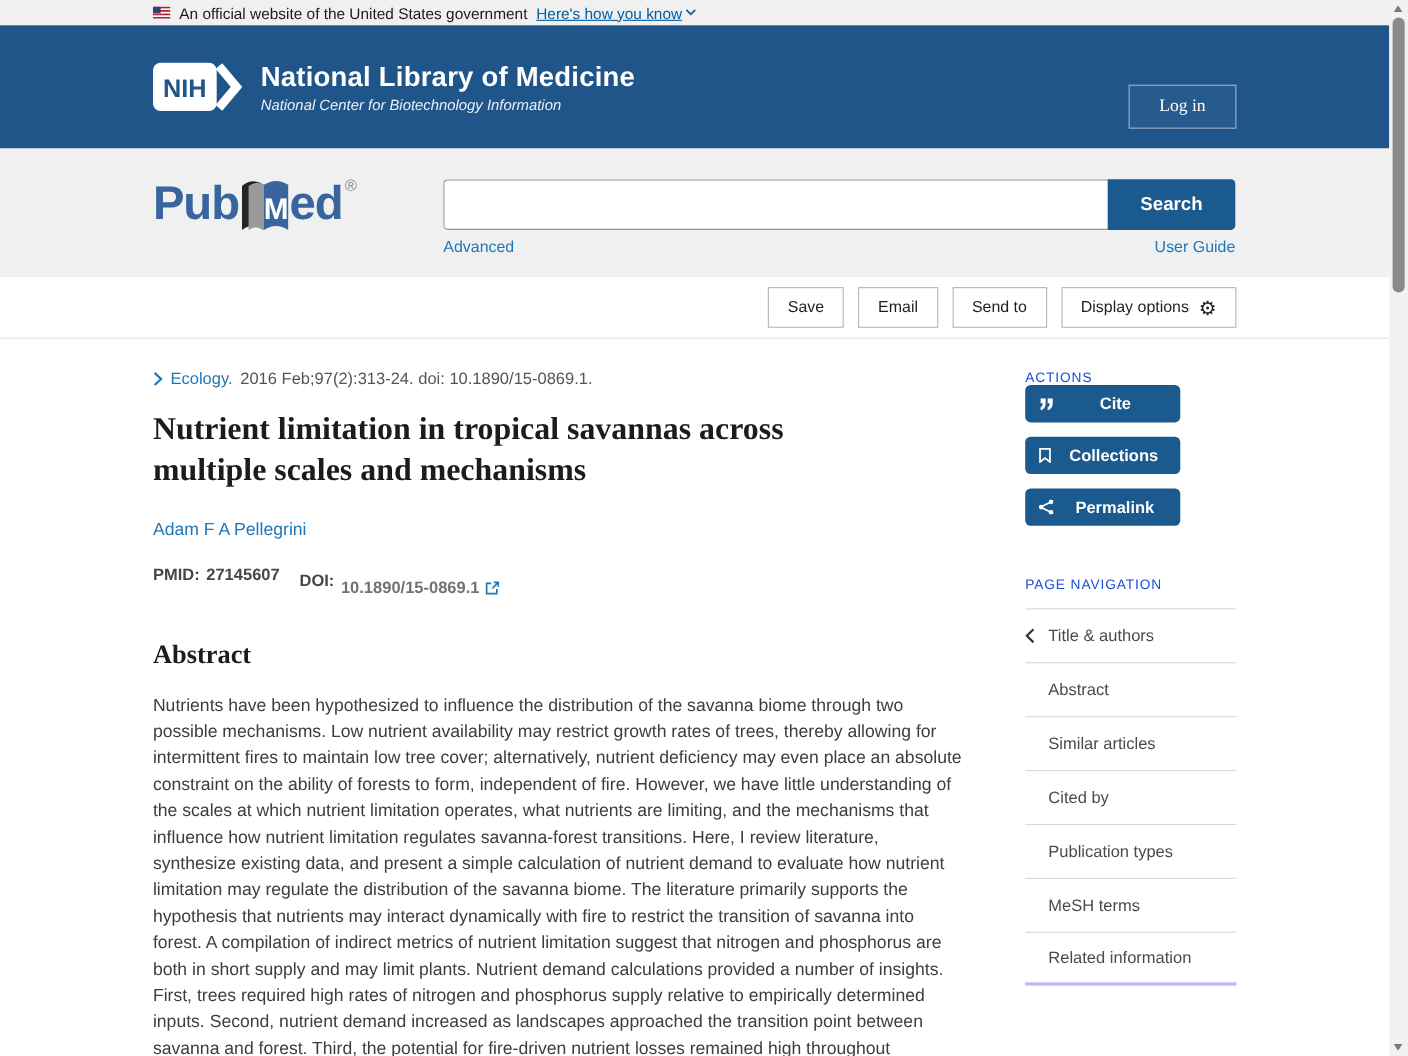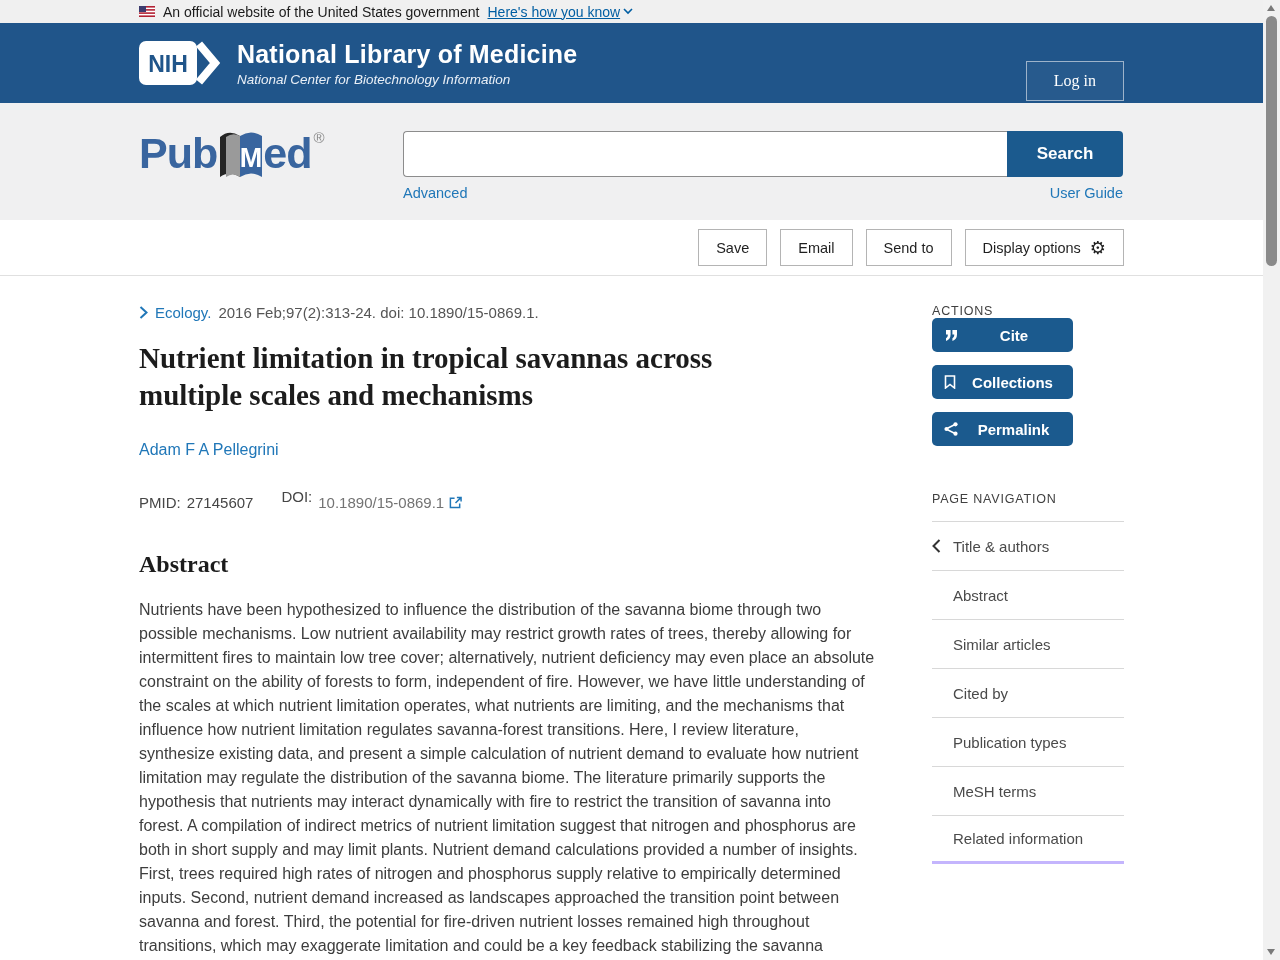--- a/index.html
+++ b/index.html
@@ -17,7 +17,7 @@
   .gov-link { color:#005ea2; text-decoration:underline; display:inline-flex; align-items:center; gap:3px; cursor:pointer; }
 
   
-  .site-header { height:80px; background:#20558a; }
+  .site-header { height:112px; background:#20558a; }
   .site-header .container { height:100%; display:flex; align-items:center; justify-content:space-between; }
   .brand { display:flex; align-items:center; }
   .org-text { margin-left:14px; color:#fff; }

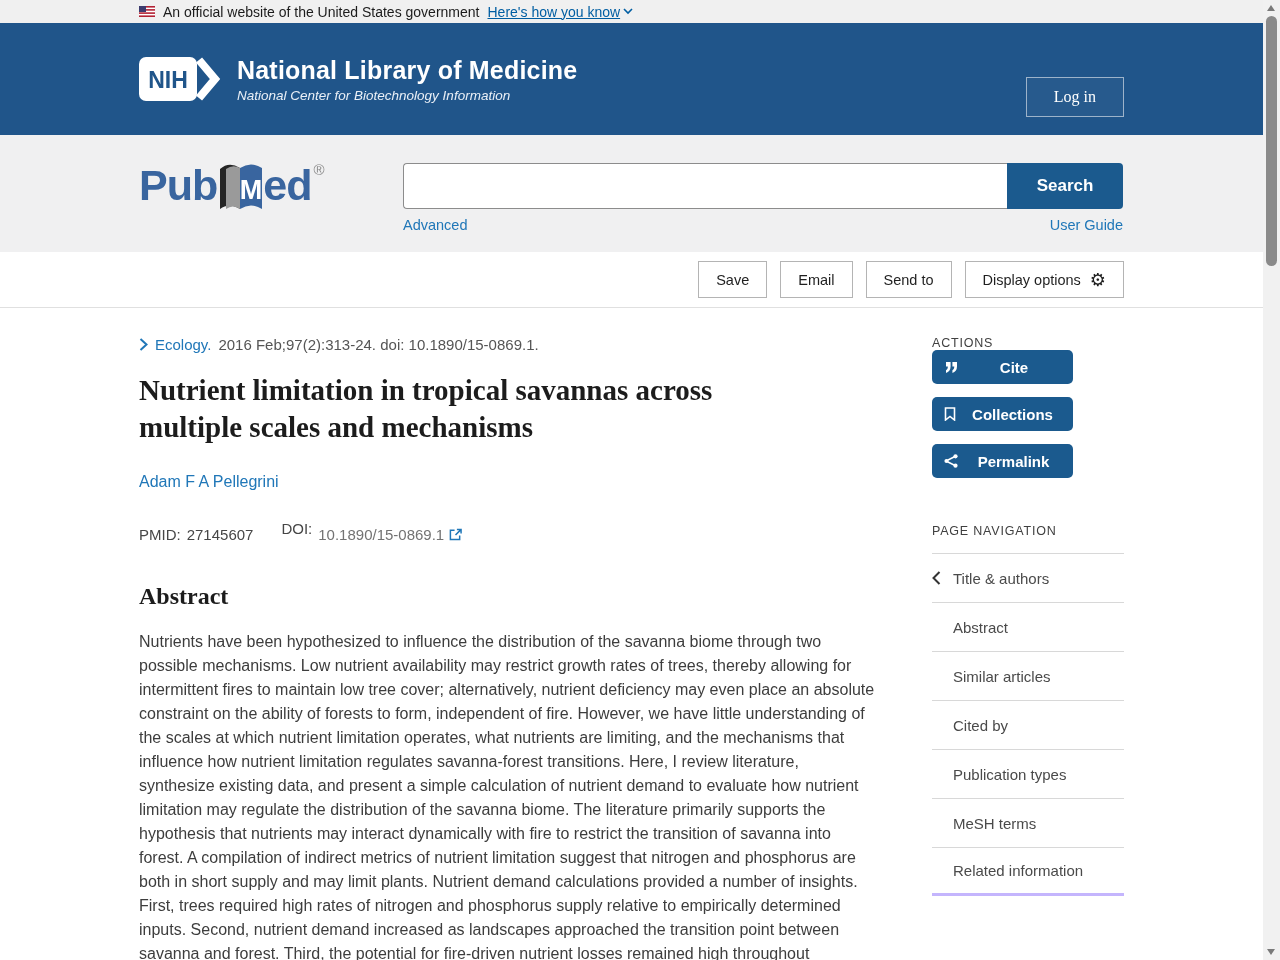--- a/index.html
+++ b/index.html
@@ -60,7 +60,7 @@
 
   
   .sidebar { width:192px; margin-left:auto; }
-  .side-label { font-size:12.5px; color:#404040; letter-spacing:.8px; }
+  .side-label { font-size:12.5px; color:#1d4ed8; letter-spacing:.8px; }
   .action-btns { display:flex; flex-direction:column; gap:13px; }
   .action-btn { width:141px; height:34px; background:#1b5a8e; border:none; border-radius:5px; color:#fff; font-weight:700; font-size:15px; display:flex; align-items:center; padding:0 12px; gap:8px; cursor:pointer; font-family:inherit; }
   .action-btn .lbl { flex:1; text-align:center; }

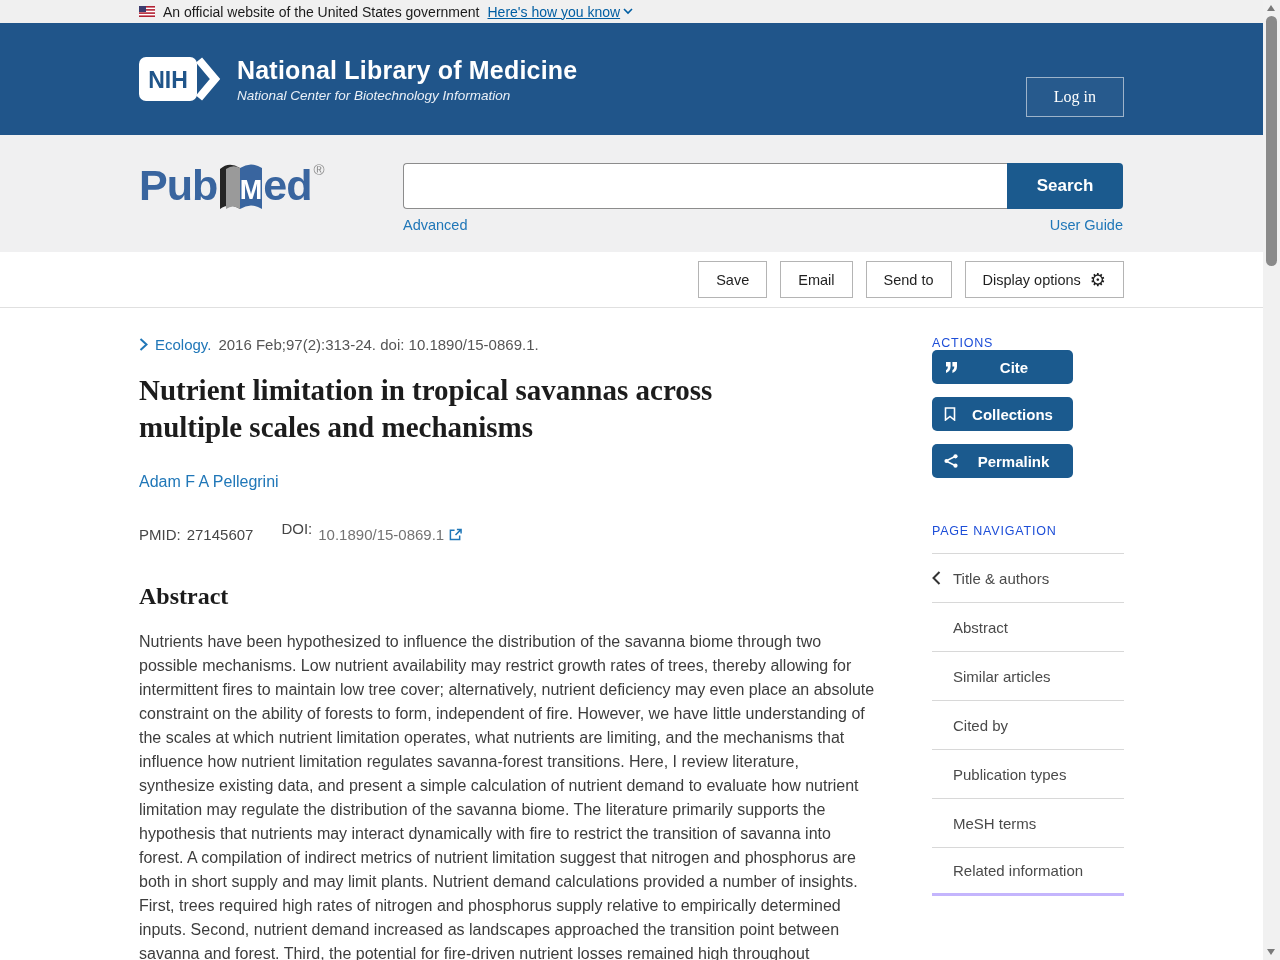--- a/index.html
+++ b/index.html
@@ -52,7 +52,7 @@
   .article-title { font-family:"Liberation Serif", serif; font-size:29px; line-height:37px; font-weight:700; color:#1c1c1c; margin:19px 0 0; max-width:665px; }
   .author-row { margin-top:27px; font-size:16px; }
   .author-link { color:#2077b8; text-decoration:none; cursor:pointer; }
-  .ids-row { margin-top:23px; font-size:15px; color:#464646; display:flex; align-items:flex-end; gap:28px; }
+  .ids-row { margin-top:23px; font-size:15px; color:#464646; display:flex; align-items:flex-start; gap:18px;font-weight:bold; }
   .id-group { display:flex; align-items:center; gap:6px; }
   .doi-link { color:#737373; text-decoration:none; display:inline-flex; align-items:center; gap:5px; cursor:pointer;margin-top:12px; }
   .abstract-h { font-family:"Liberation Serif", serif; font-size:24px; font-weight:700; color:#1c1c1c; margin-top:40px; }

